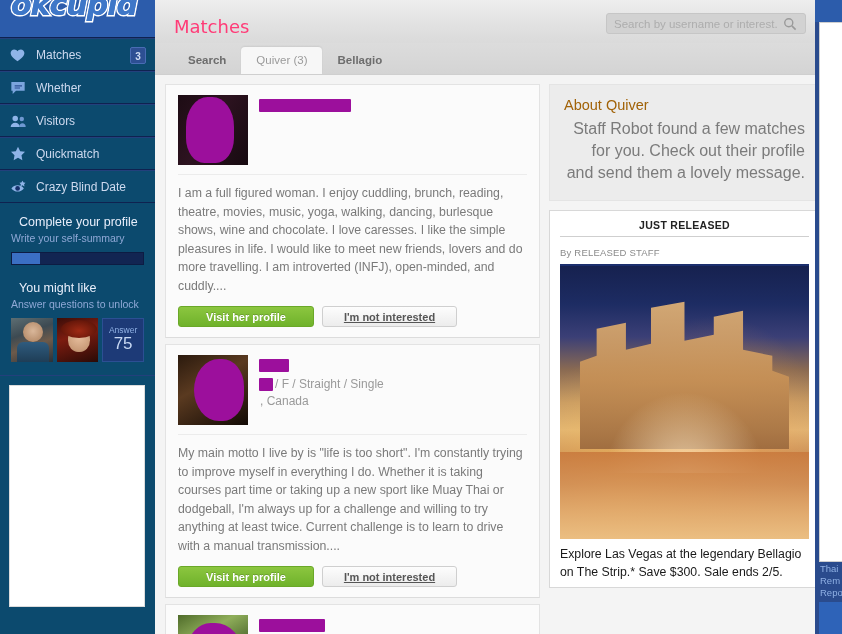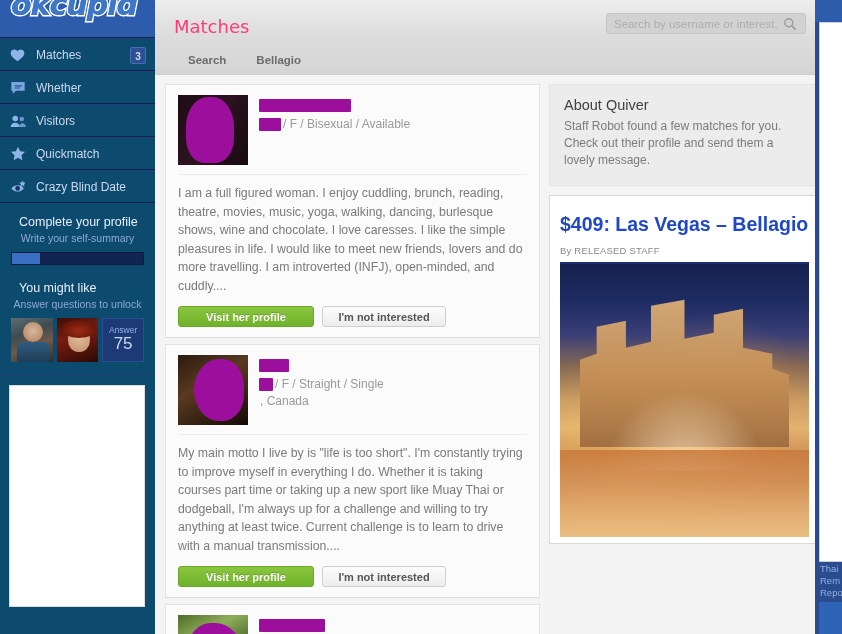--- a/index.html
+++ b/index.html
@@ -369,6 +369,7 @@
 
     <div class="tabbar">
       <div class="tab">Search</div>
+      <div class="tab active">Quiver (3)</div>
       <div class="tab">Bellagio</div>
     </div>
 

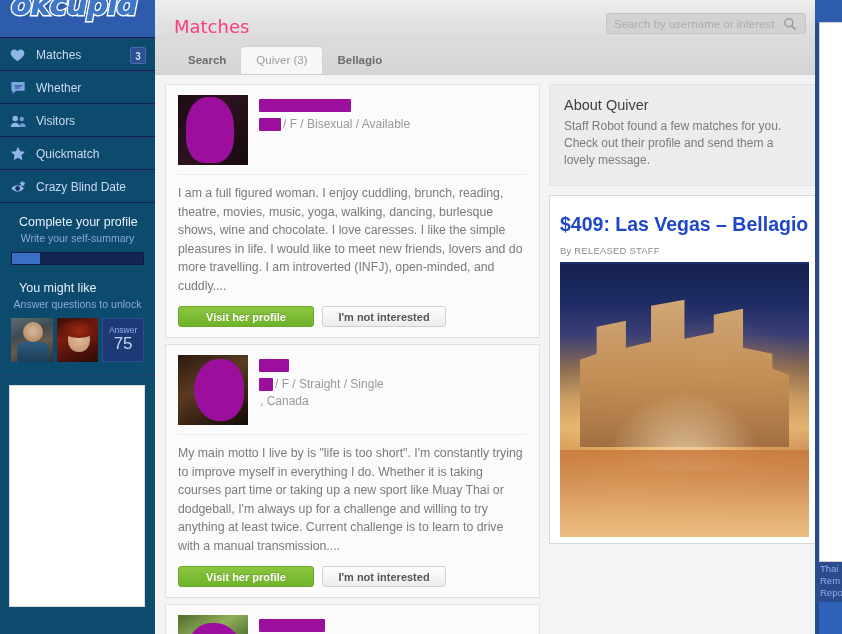--- a/index.html
+++ b/index.html
@@ -198,7 +198,7 @@
   .about-box {
     background: #ececec; padding: 12px 14px 16px 14px; border: 1px solid #e4e4e4;
   }
-  .about-title { font-size: 14.5px; color: #404040; margin-bottom: 5px; }
+  .about-title { font-size: 14.5px; color: #a16207; margin-bottom: 5px; }
   .about-body { font-size: 12px; color: #7b7b7b; line-height: 17px; }
 
   .ad-box {

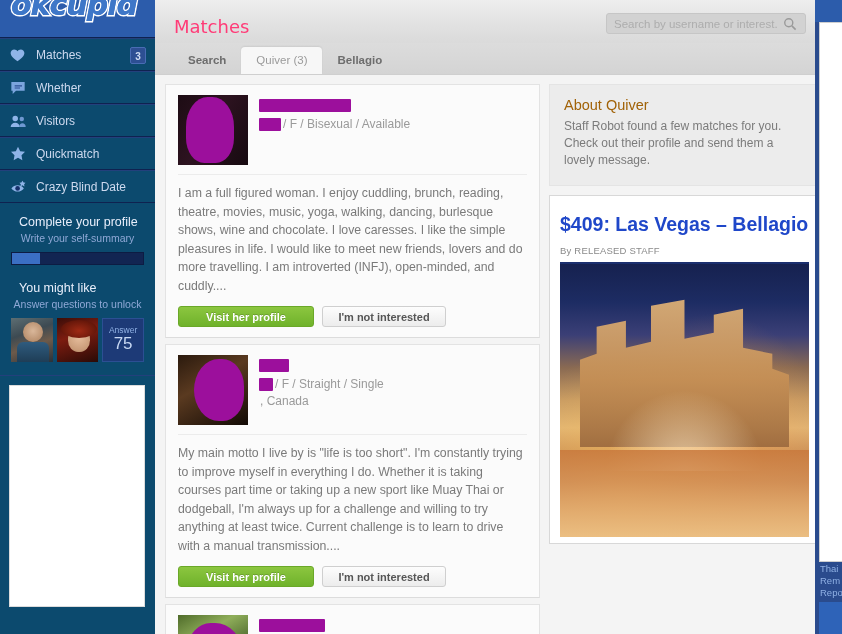--- a/index.html
+++ b/index.html
@@ -386,9 +386,6 @@
               <div class="name-line">
                 <div class="redact-bar" style="width:92px;margin-top:2px"></div>
               </div>
-              <div class="meta-line">
-                <span class="rd" style="width:22px;margin-right:2px"></span><span>/ F / Bisexual / Available</span>
-              </div>
               <div class="loc-line">
                 <span class="rd" style="width:126px"></span>
               </div>

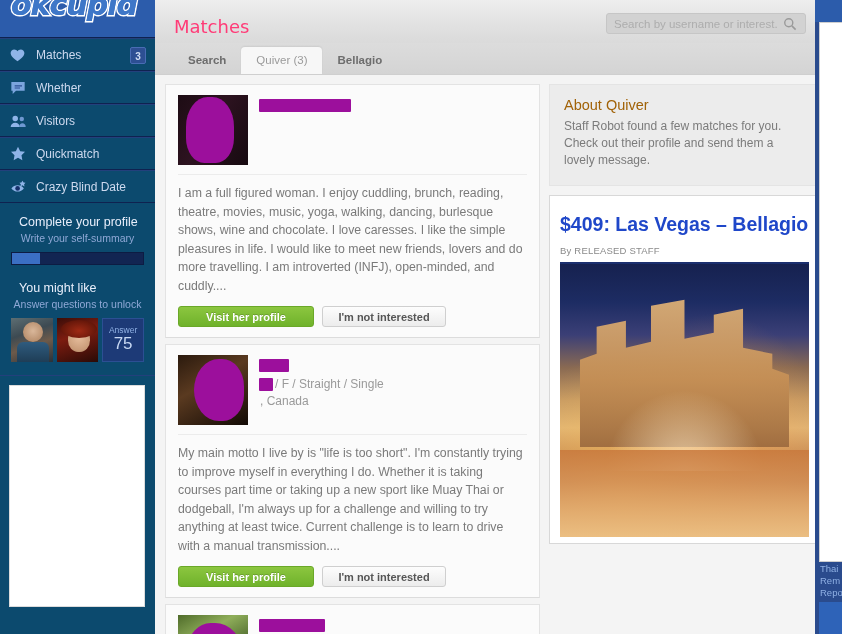--- a/index.html
+++ b/index.html
@@ -199,7 +199,7 @@
     background: #ececec; padding: 12px 14px 16px 14px; border: 1px solid #e4e4e4;
   }
   .about-title { font-size: 14.5px; color: #a16207; margin-bottom: 5px; }
-  .about-body { font-size: 12px; color: #7b7b7b; line-height: 17px; }
+  .about-body { font-size: 16px; color: #7b7b7b; line-height: 22px; text-align: right; }
 
   .ad-box {
     margin-top: 9px; background: #ffffff; border: 1px solid #d8d8d8;

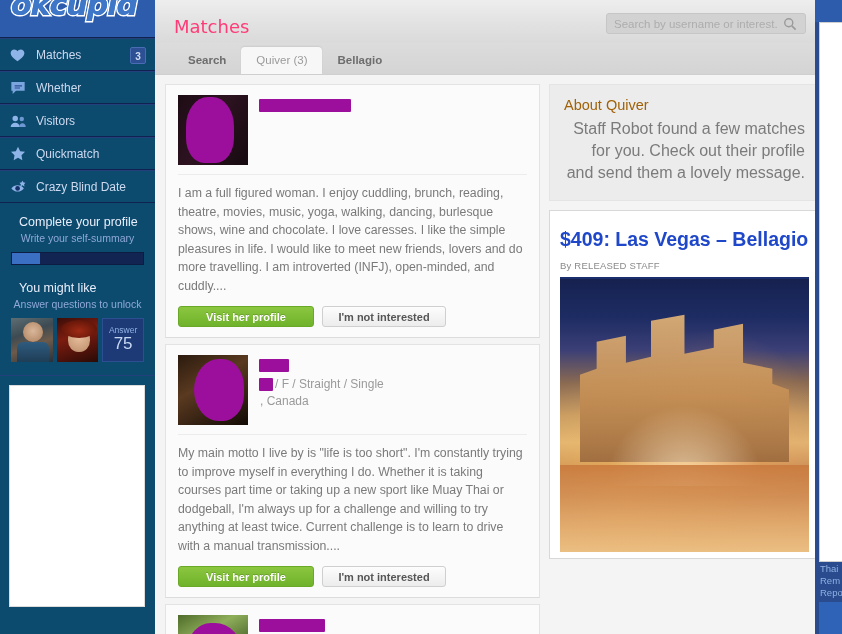--- a/index.html
+++ b/index.html
@@ -446,6 +446,7 @@
         </div>
 
         <div class="ad-box">
+          <div class="ad-kicker">JUST RELEASED</div>
           <div class="ad-head">$409: Las Vegas – Bellagio</div>
           <div class="ad-by">By RELEASED STAFF</div>
           <div class="ad-img">

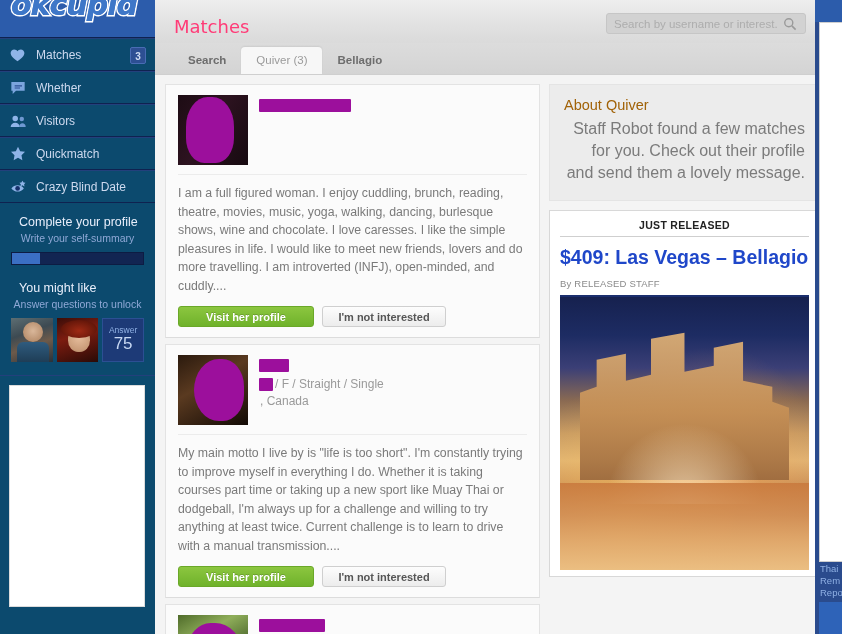--- a/index.html
+++ b/index.html
@@ -55,7 +55,7 @@
 
   .panel { padding: 12px 11px 0 11px; }
   .panel-title { color: #e8eefb; font-size: 12.5px; margin-bottom: 3px; margin-left: 8px; }
-  .panel-sub { color: #8fa8d6; font-size: 10.5px; margin-bottom: 8px; text-align: center; }
+  .panel-sub { color: #8fa8d6; font-size: 10.5px; margin-bottom: 8px; }
   .progress-track {
     height: 13px; background: #122552; border: 1px solid #0d1c43;
   }

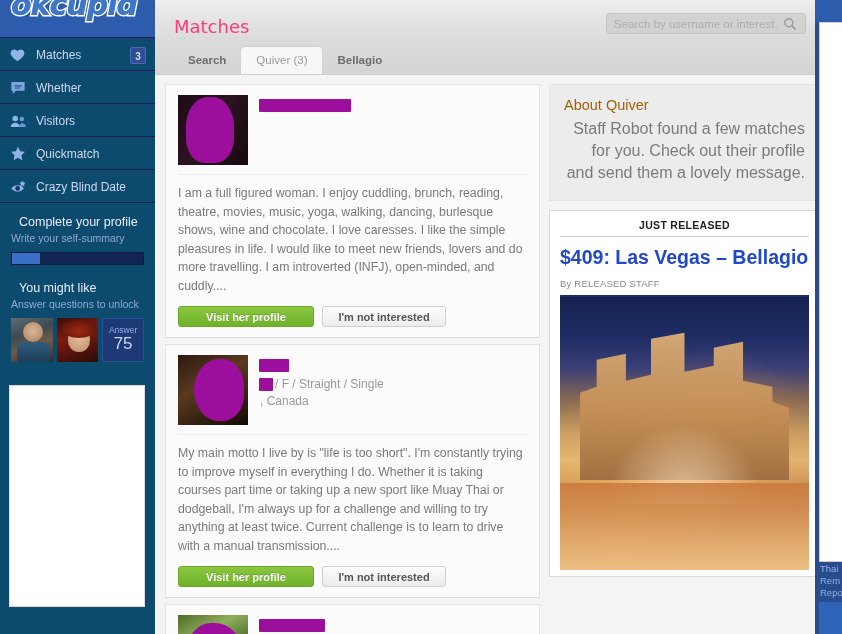--- a/index.html
+++ b/index.html
@@ -447,7 +447,6 @@
 
         <div class="ad-box">
           <div class="ad-kicker">JUST RELEASED</div>
-          <div class="ad-head">$409: Las Vegas – Bellagio</div>
           <div class="ad-by">By RELEASED STAFF</div>
           <div class="ad-img">
             <div class="bldg"></div>

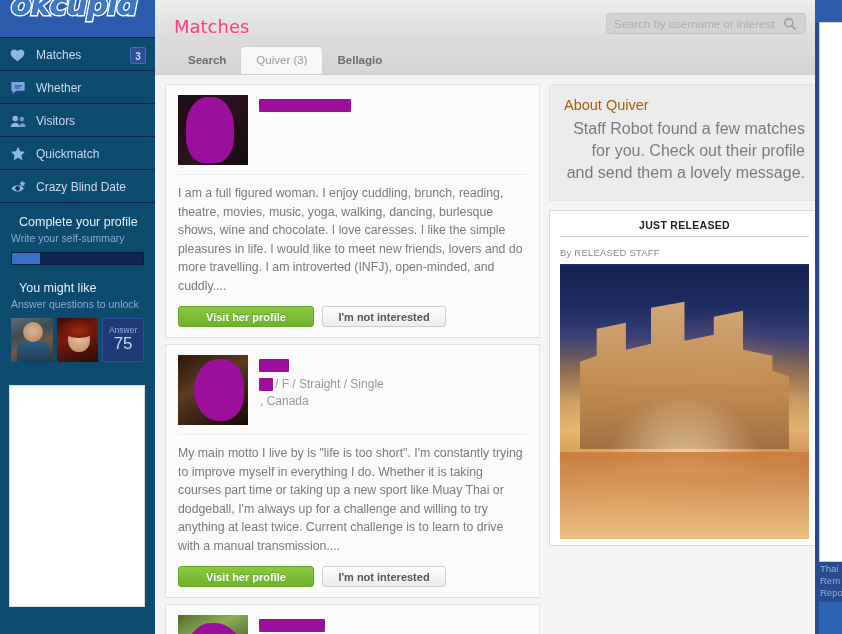--- a/index.html
+++ b/index.html
@@ -189,9 +189,10 @@
     border: 1px solid #6aa828; text-shadow: 0 -1px 0 rgba(0,0,0,.18);
   }
   .btn-grey {
-    width: 124px; color: #555555;
+    width: 135px; color: #555555;
     background: linear-gradient(180deg,#fdfdfd 0%,#ececec 100%);
     border: 1px solid #cfcfcf;
+    text-decoration: underline;
   }
 
   

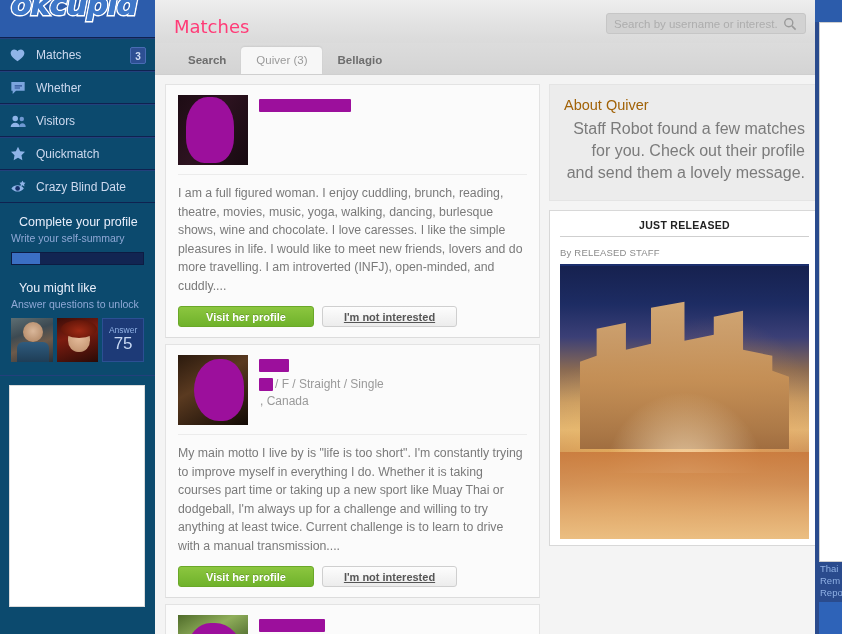--- a/index.html
+++ b/index.html
@@ -454,6 +454,7 @@
             <div class="spray"></div>
             <div class="water"></div>
           </div>
+          <div class="ad-caption">Explore Las Vegas at the legendary Bellagio on The Strip.* Save $300. Sale ends 2/5.</div>
         </div>
       </div>
     </div>

